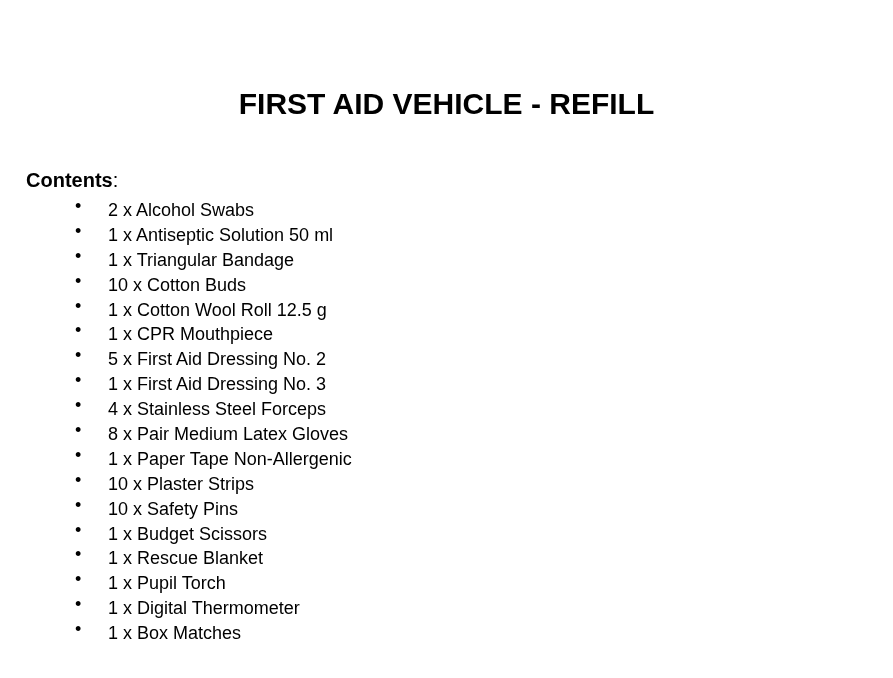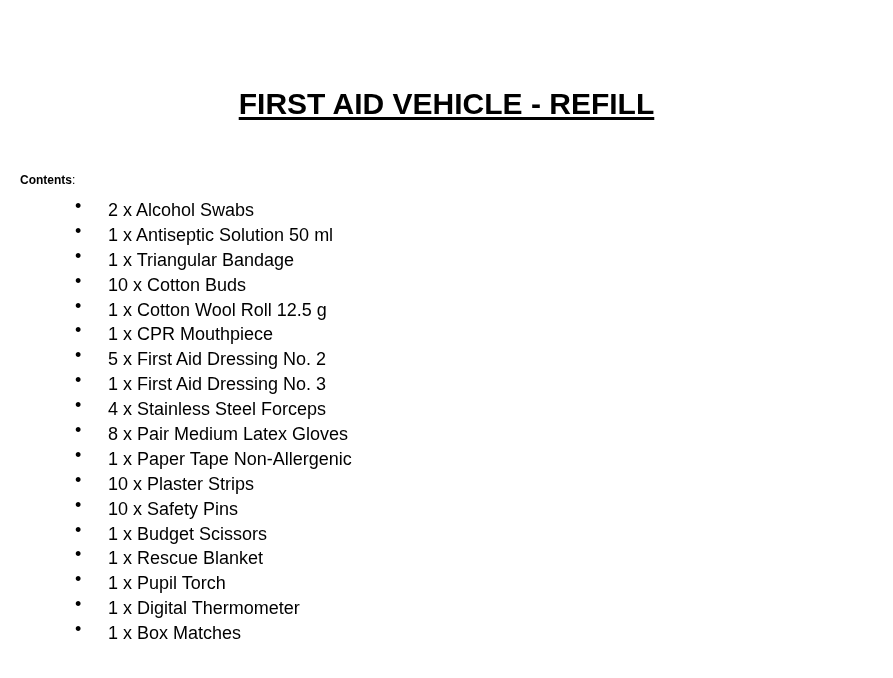--- a/index.html
+++ b/index.html
@@ -23,7 +23,6 @@
       text-align: center;
       font-size: 30px;
       font-weight: bold;
-      text-decoration: underline;
       text-decoration-thickness: 3px;
       text-underline-offset: 3px;
       line-height: 36px;

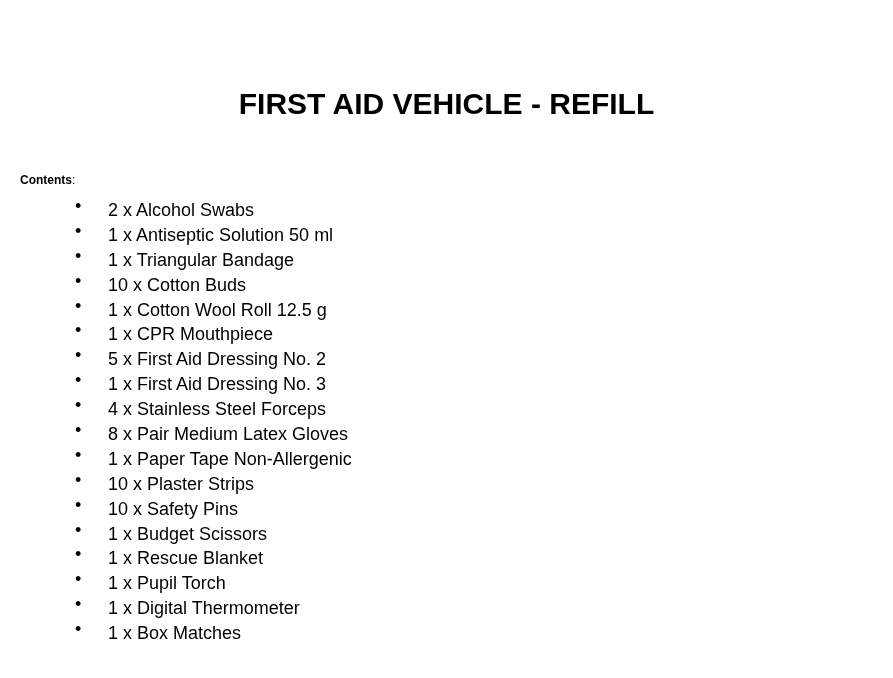--- a/index.html
+++ b/index.html
@@ -30,9 +30,9 @@
     }
     .contents-label {
       position: absolute;
-      left: 20px;
+      left: 26px;
       top: 170px;
-      font-size: 12px;
+      font-size: 20px;
       line-height: 20px;
     }
     .contents-label b { font-weight: bold; }

